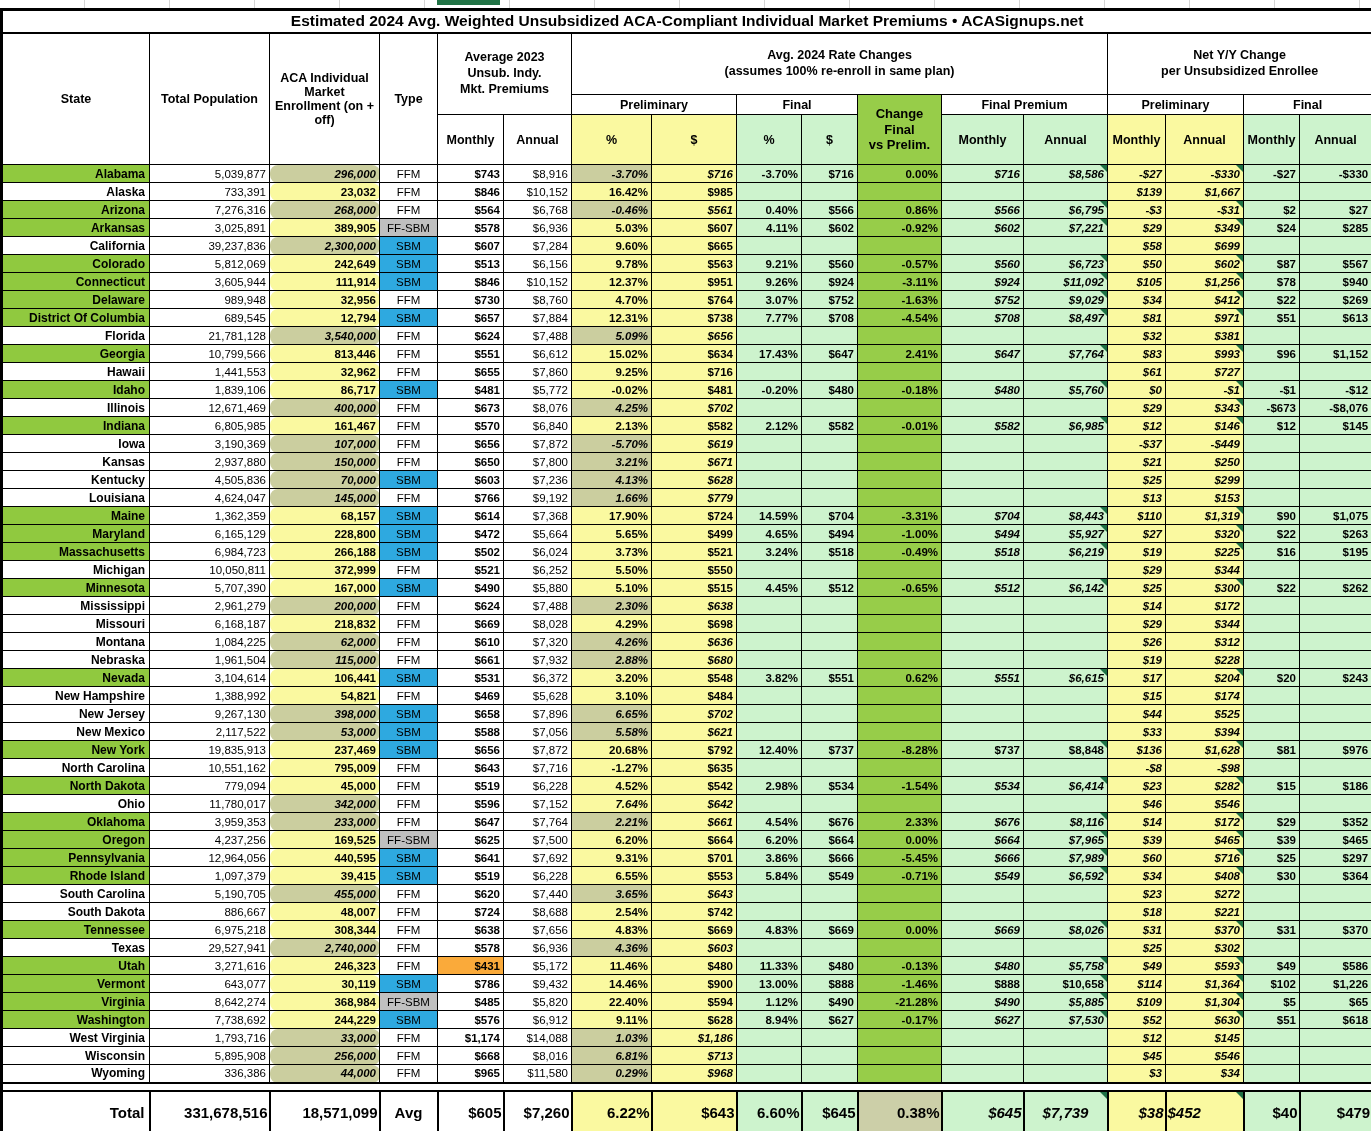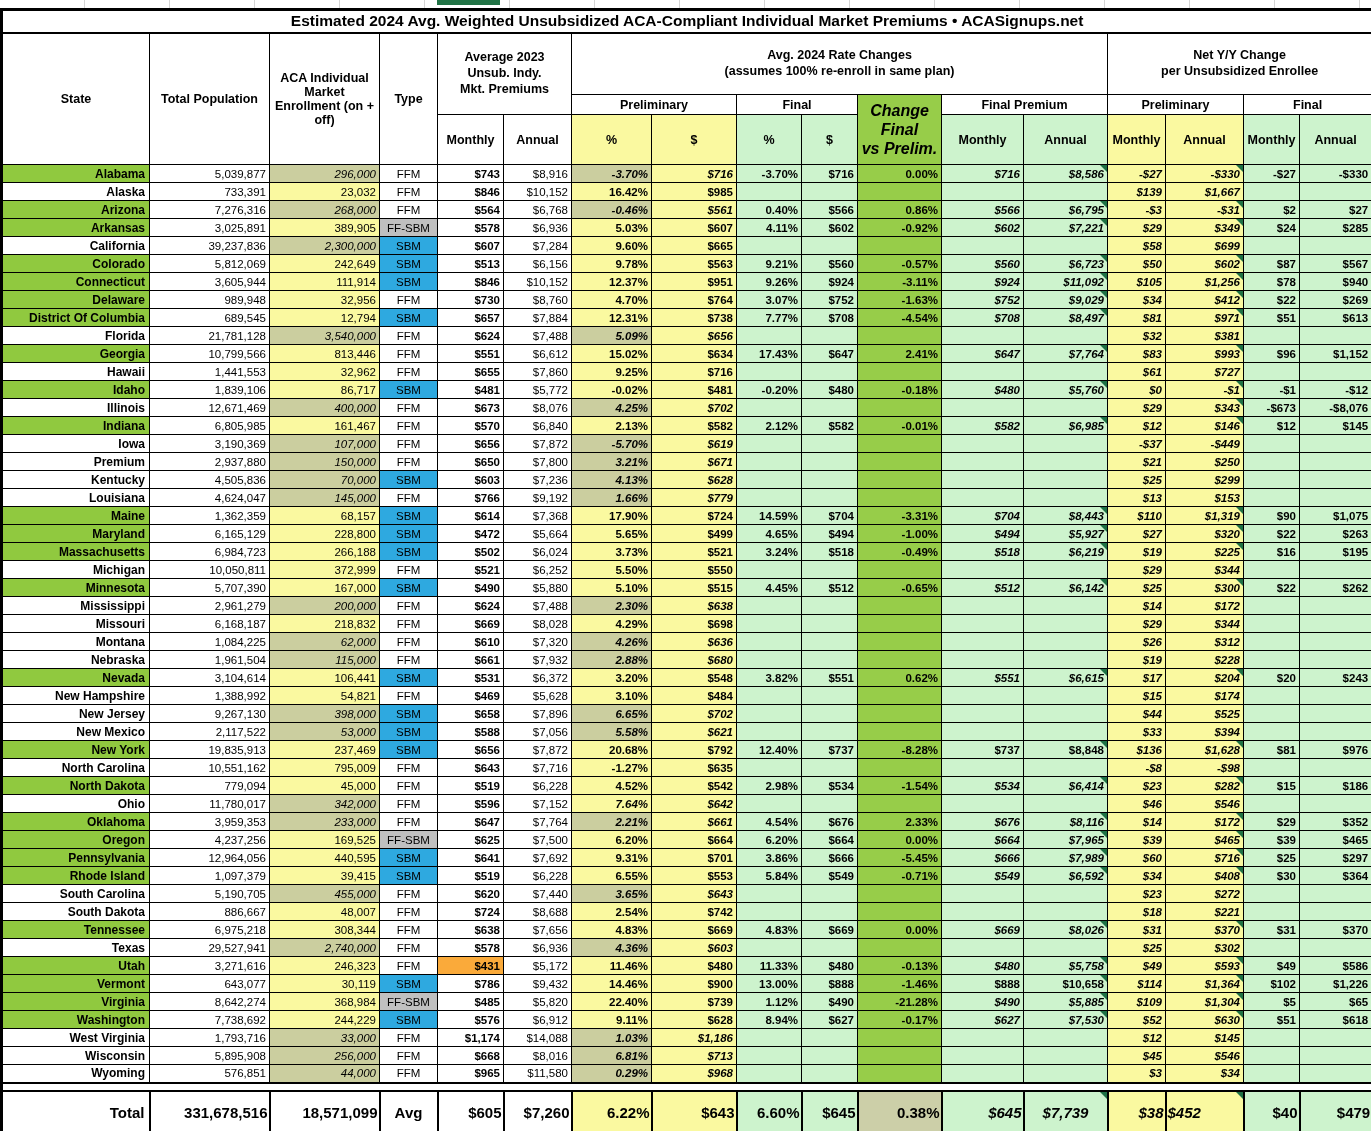--- a/index.html
+++ b/index.html
@@ -24,7 +24,7 @@
   .h-enr,.h-avg23{white-space:normal;}
   .h-grp div{line-height:1.25;}
   .hy{background:var(--yellow);} .hg{background:var(--lgreen);} .hc{background:var(--chgreen);}
-  .h-chg div{line-height:1.2;font-size:16px;font-style:italic;}
+  .h-chg div{line-height:1.2;font-size:13px;}
 
   tbody td{height:18px;font-size:11.5px;padding:0 3px;text-align:right;vertical-align:middle;color:#000;}
   td.state{font-weight:bold;font-size:12px;padding-right:4px;background:#fff;}

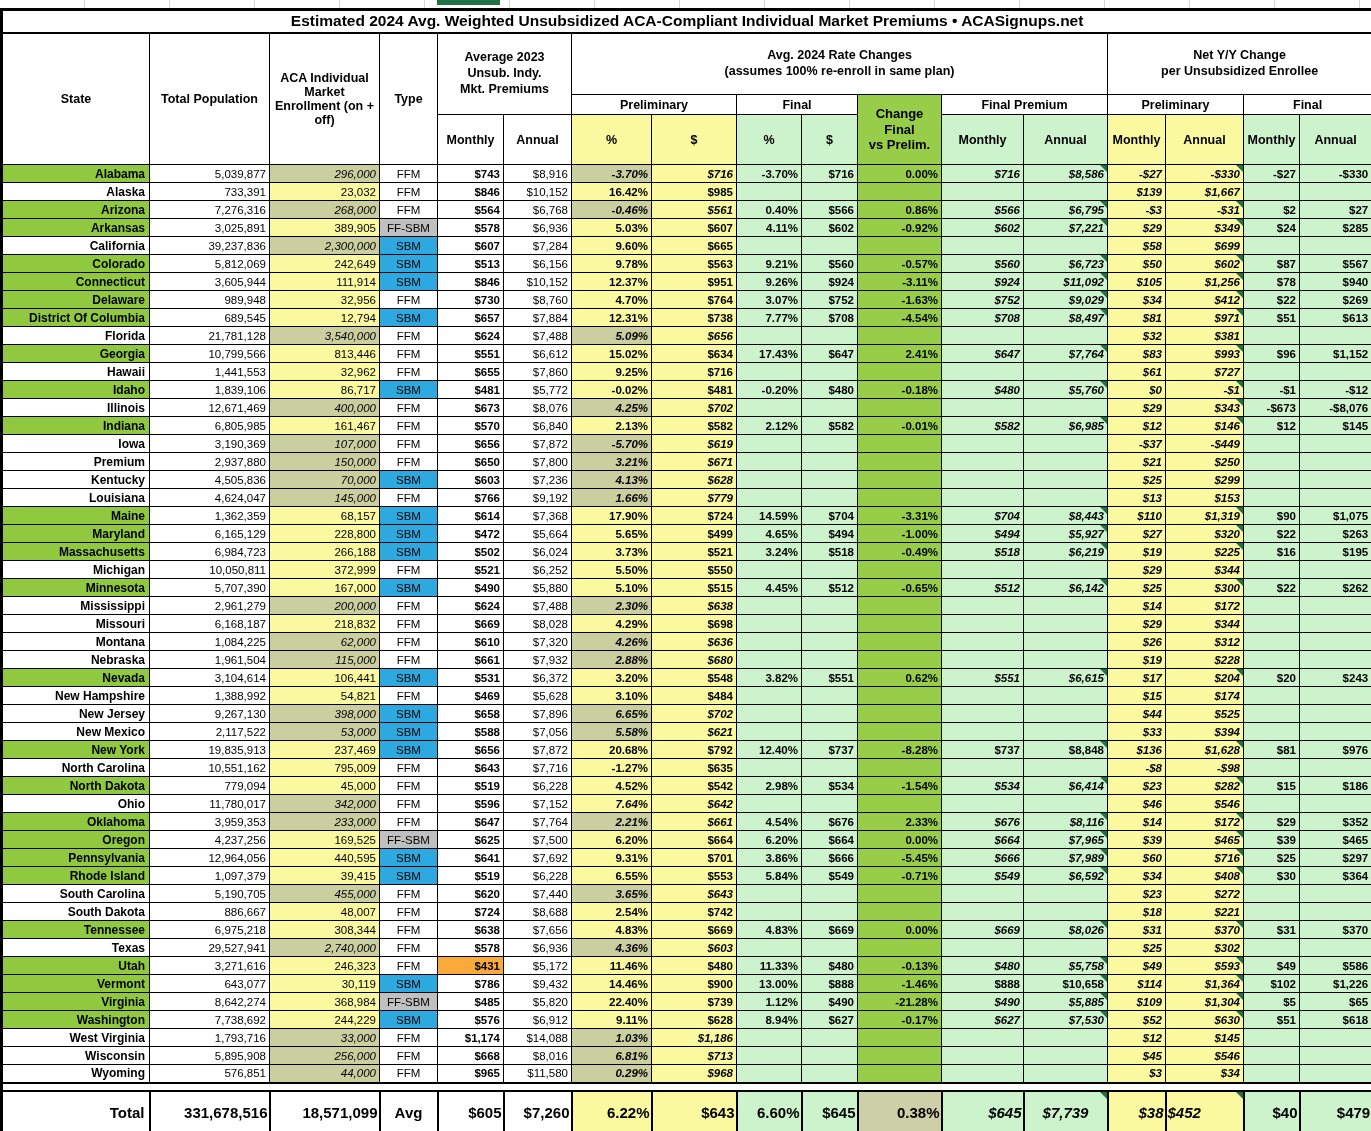--- a/index.html
+++ b/index.html
@@ -30,7 +30,7 @@
   td.state{font-weight:bold;font-size:12px;padding-right:4px;background:#fff;}
   td.sg{background:var(--green);}
   td.pop{background:#fff;font-weight:normal;}
-  td.enroll{background:var(--yellow);font-weight:normal;}
+  td.enroll{background:var(--yellow);font-weight:bold;border-radius:8px;}
   td.enroll.est{background:var(--olive);font-style:italic;}
   td.type{text-align:center;padding:0;font-weight:normal;background:#fff;}
   td.sbm{background:var(--blue);}

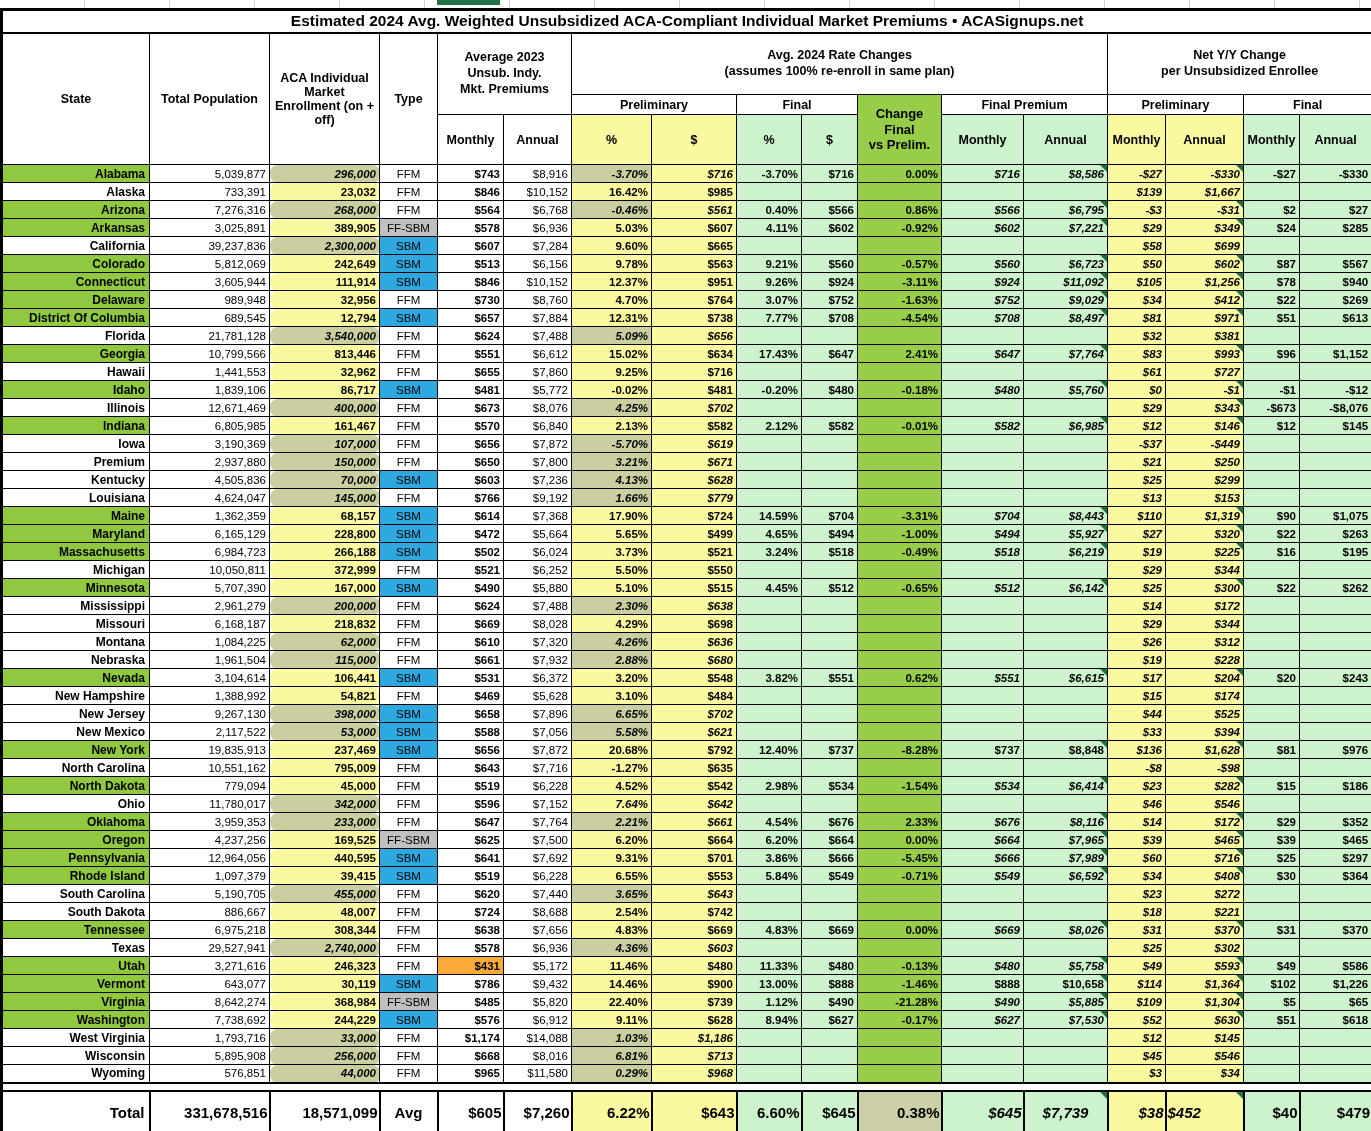--- a/index.html
+++ b/index.html
@@ -444,7 +444,7 @@
         <td class="nfa"></td>
       </tr>
       <tr>
-        <td class="state">Premium</td>
+        <td class="state">Kansas</td>
         <td class="pop">2,937,880</td>
         <td class="enroll est">150,000</td>
         <td class="type">FFM</td>

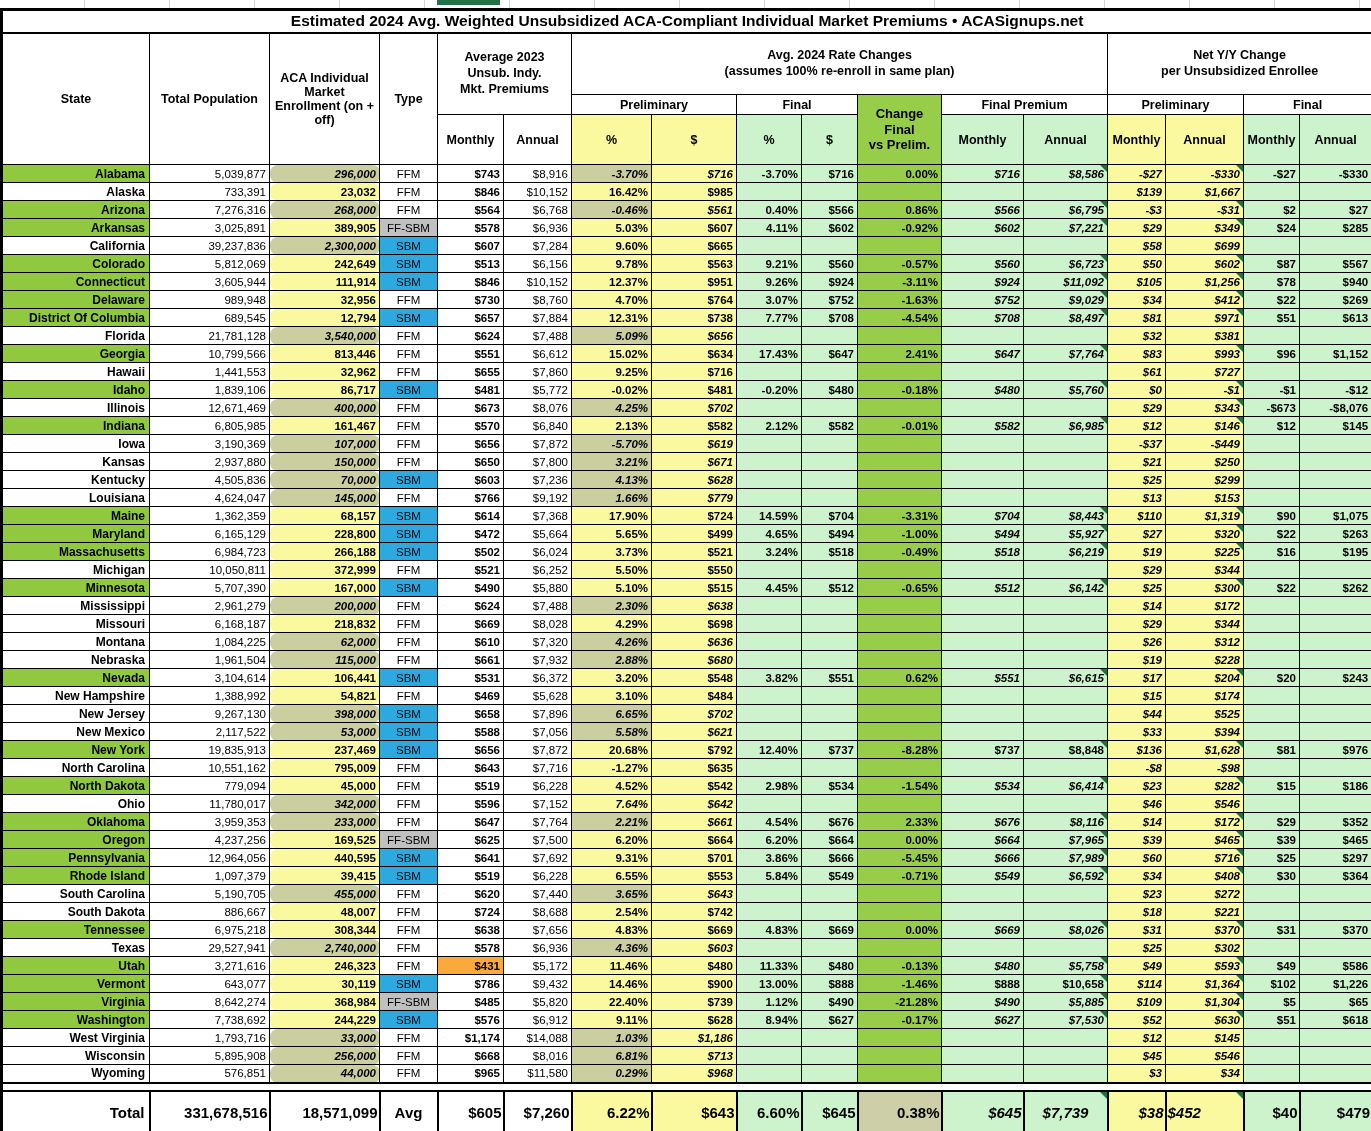--- a/index.html
+++ b/index.html
@@ -1021,7 +1021,7 @@
         <td class="m23">$485</td>
         <td class="a23">$5,820</td>
         <td class="ppct">22.40%</td>
-        <td class="pusd">$739</td>
+        <td class="pusd">$594</td>
         <td class="fpct">1.12%</td>
         <td class="fusd">$490</td>
         <td class="chg">-21.28%</td>

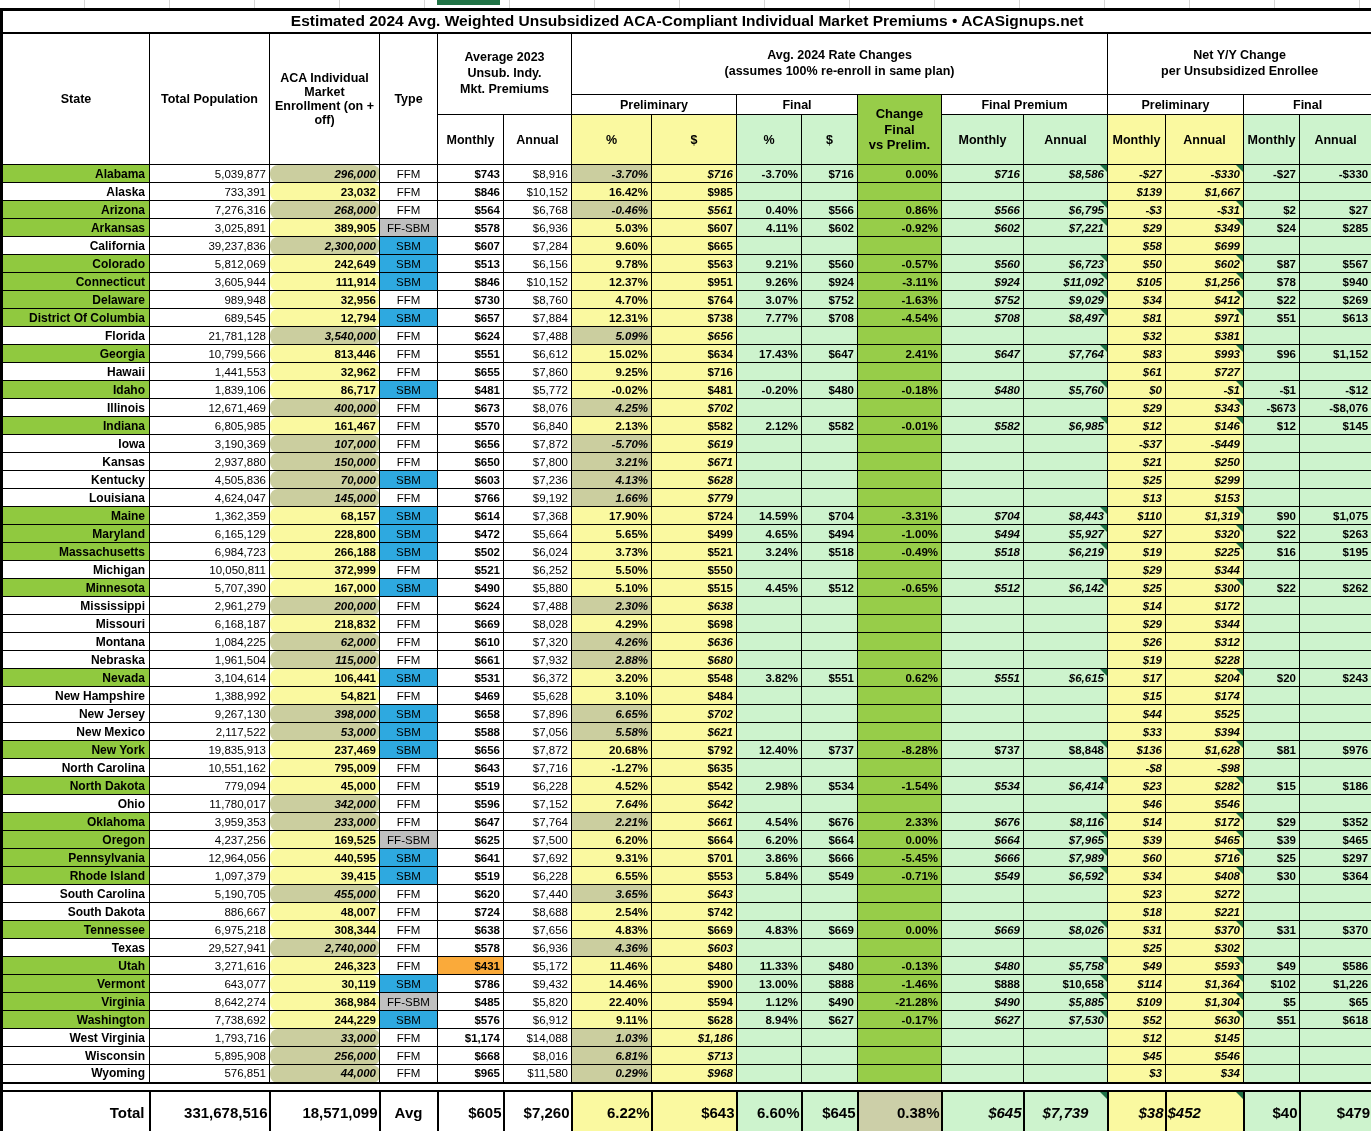--- a/index.html
+++ b/index.html
@@ -1091,7 +1091,7 @@
       </tr>
       <tr>
         <td class="state">Wyoming</td>
-        <td class="pop">576,851</td>
+        <td class="pop">336,386</td>
         <td class="enroll est">44,000</td>
         <td class="type">FFM</td>
         <td class="m23">$965</td>

